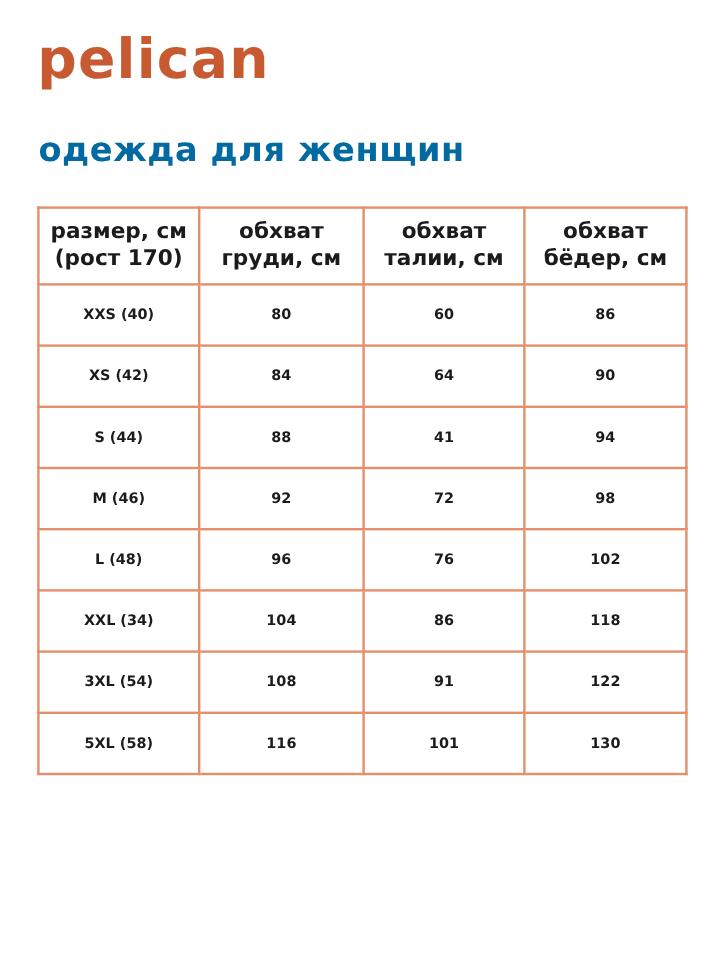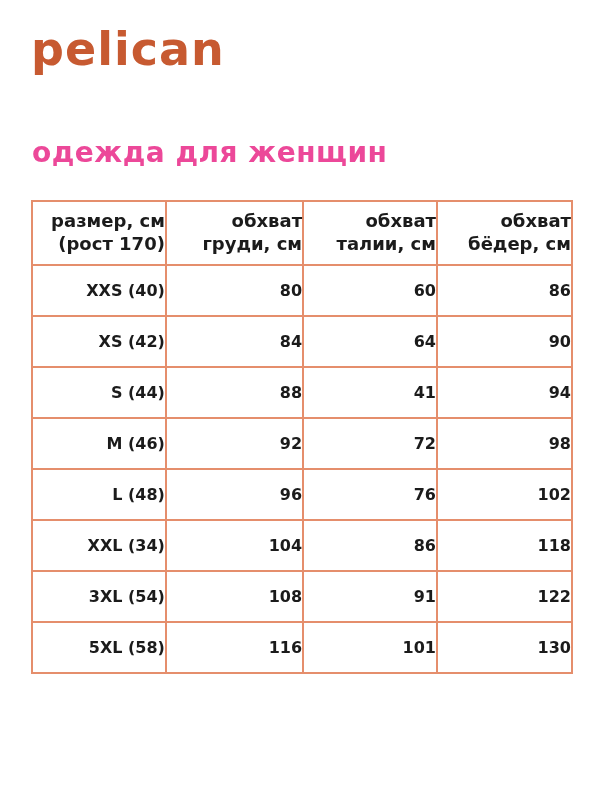--- a/index.html
+++ b/index.html
@@ -29,8 +29,8 @@
   .heading {
     font-size: 28px;
     font-weight: 700;
-    color: #ec4899;
-    margin: 62px 0 0 1px;
+    color: #0369a1;
+    margin: 34px 0 0 1px;
     line-height: 1.15;
     letter-spacing: 0.5px;
   }

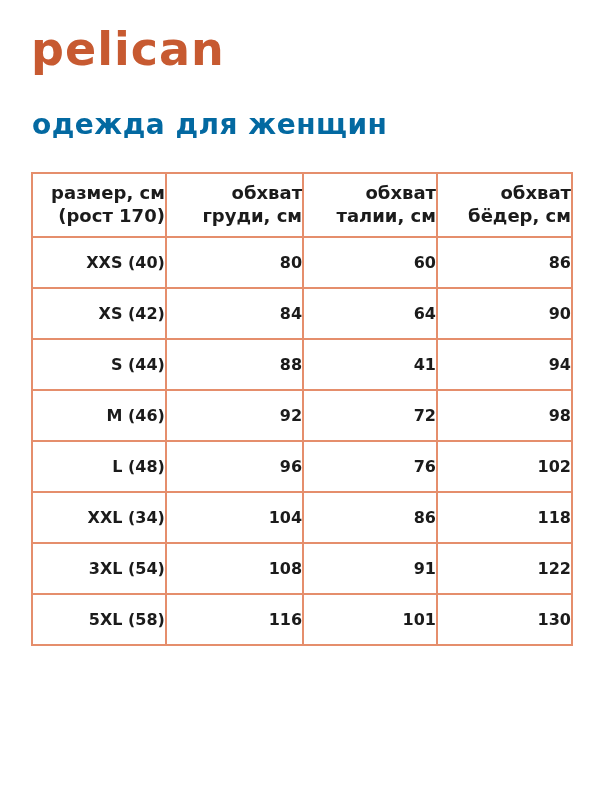--- a/index.html
+++ b/index.html
@@ -43,7 +43,7 @@
   table.size-table th,
   table.size-table td {
     border: 2px solid #e58e6c;
-    text-align: right;
+    text-align: center;
     vertical-align: middle;
     color: #1b1b1b;
     font-weight: 700;

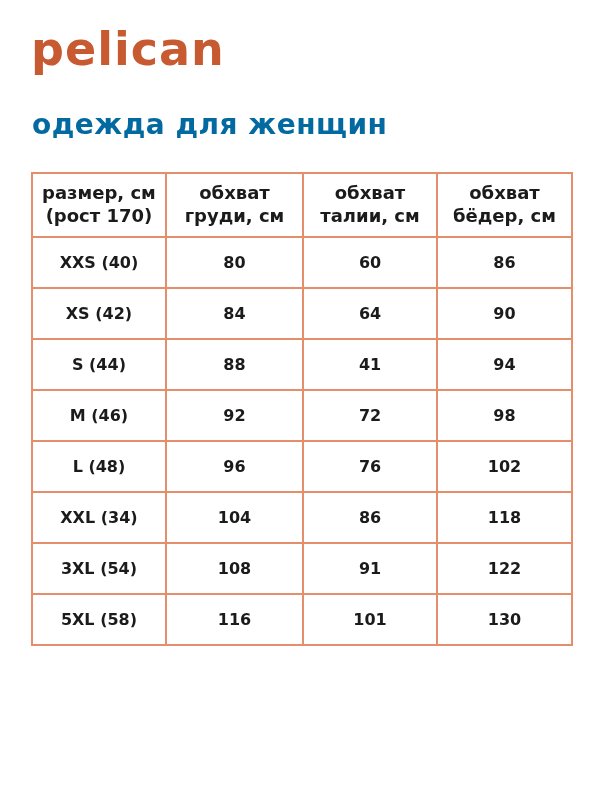--- a/index.html
+++ b/index.html
@@ -57,7 +57,7 @@
   }
   table.size-table td {
     height: 49px;
-    font-size: 16px;
+    font-size: 12px;
   }
   col.c1 { width: 24.8%; }
   col.c2 { width: 25.4%; }

